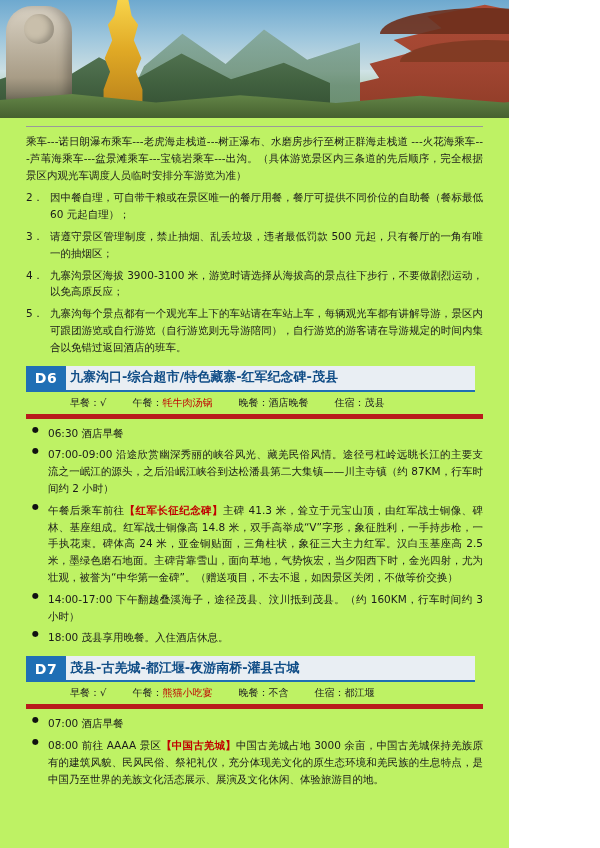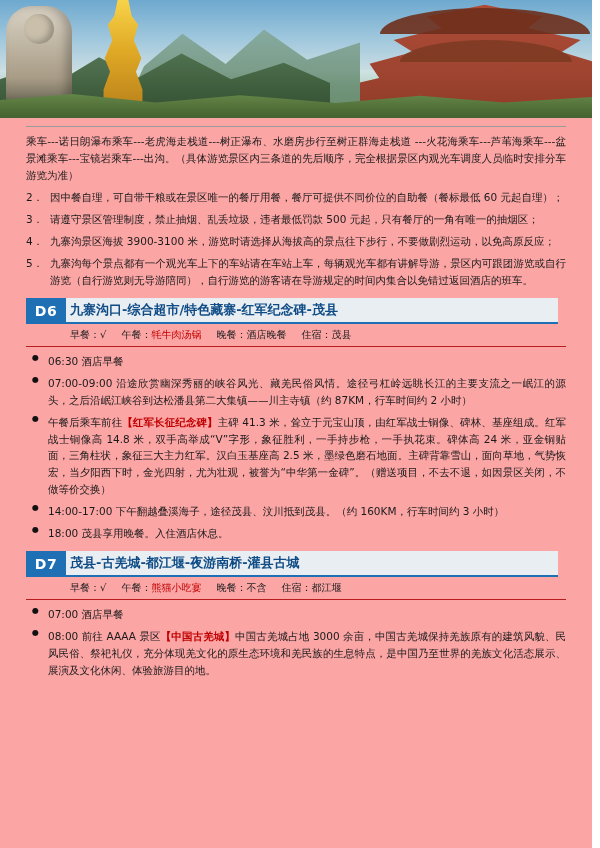--- a/index.html
+++ b/index.html
@@ -11,9 +11,9 @@
   }
   .page {
     position: relative;
-    width: 592px; height: 848px;
+    width: 509px; height: 848px;
     overflow: hidden;
-    background: #fca5a5;
+    background: #bef264;
   }
 
   

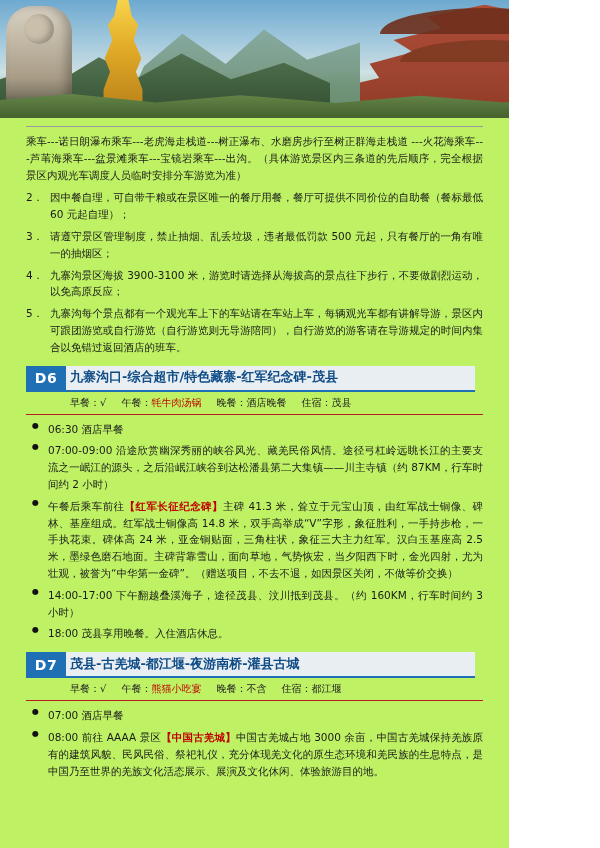--- a/index.html
+++ b/index.html
@@ -135,9 +135,9 @@
     display: flex;
     font-size: 10px;
     color: #222;
-    border-bottom: 1px solid #b91c1c;
+    border-bottom: 5px solid #b91c1c;
     padding: 3px 0 3px 44px;
-    gap: 15px;
+    gap: 26px;
   }
   .meal-row .mi { white-space: nowrap; }
   .meal-row .red { color: #c00000; }

